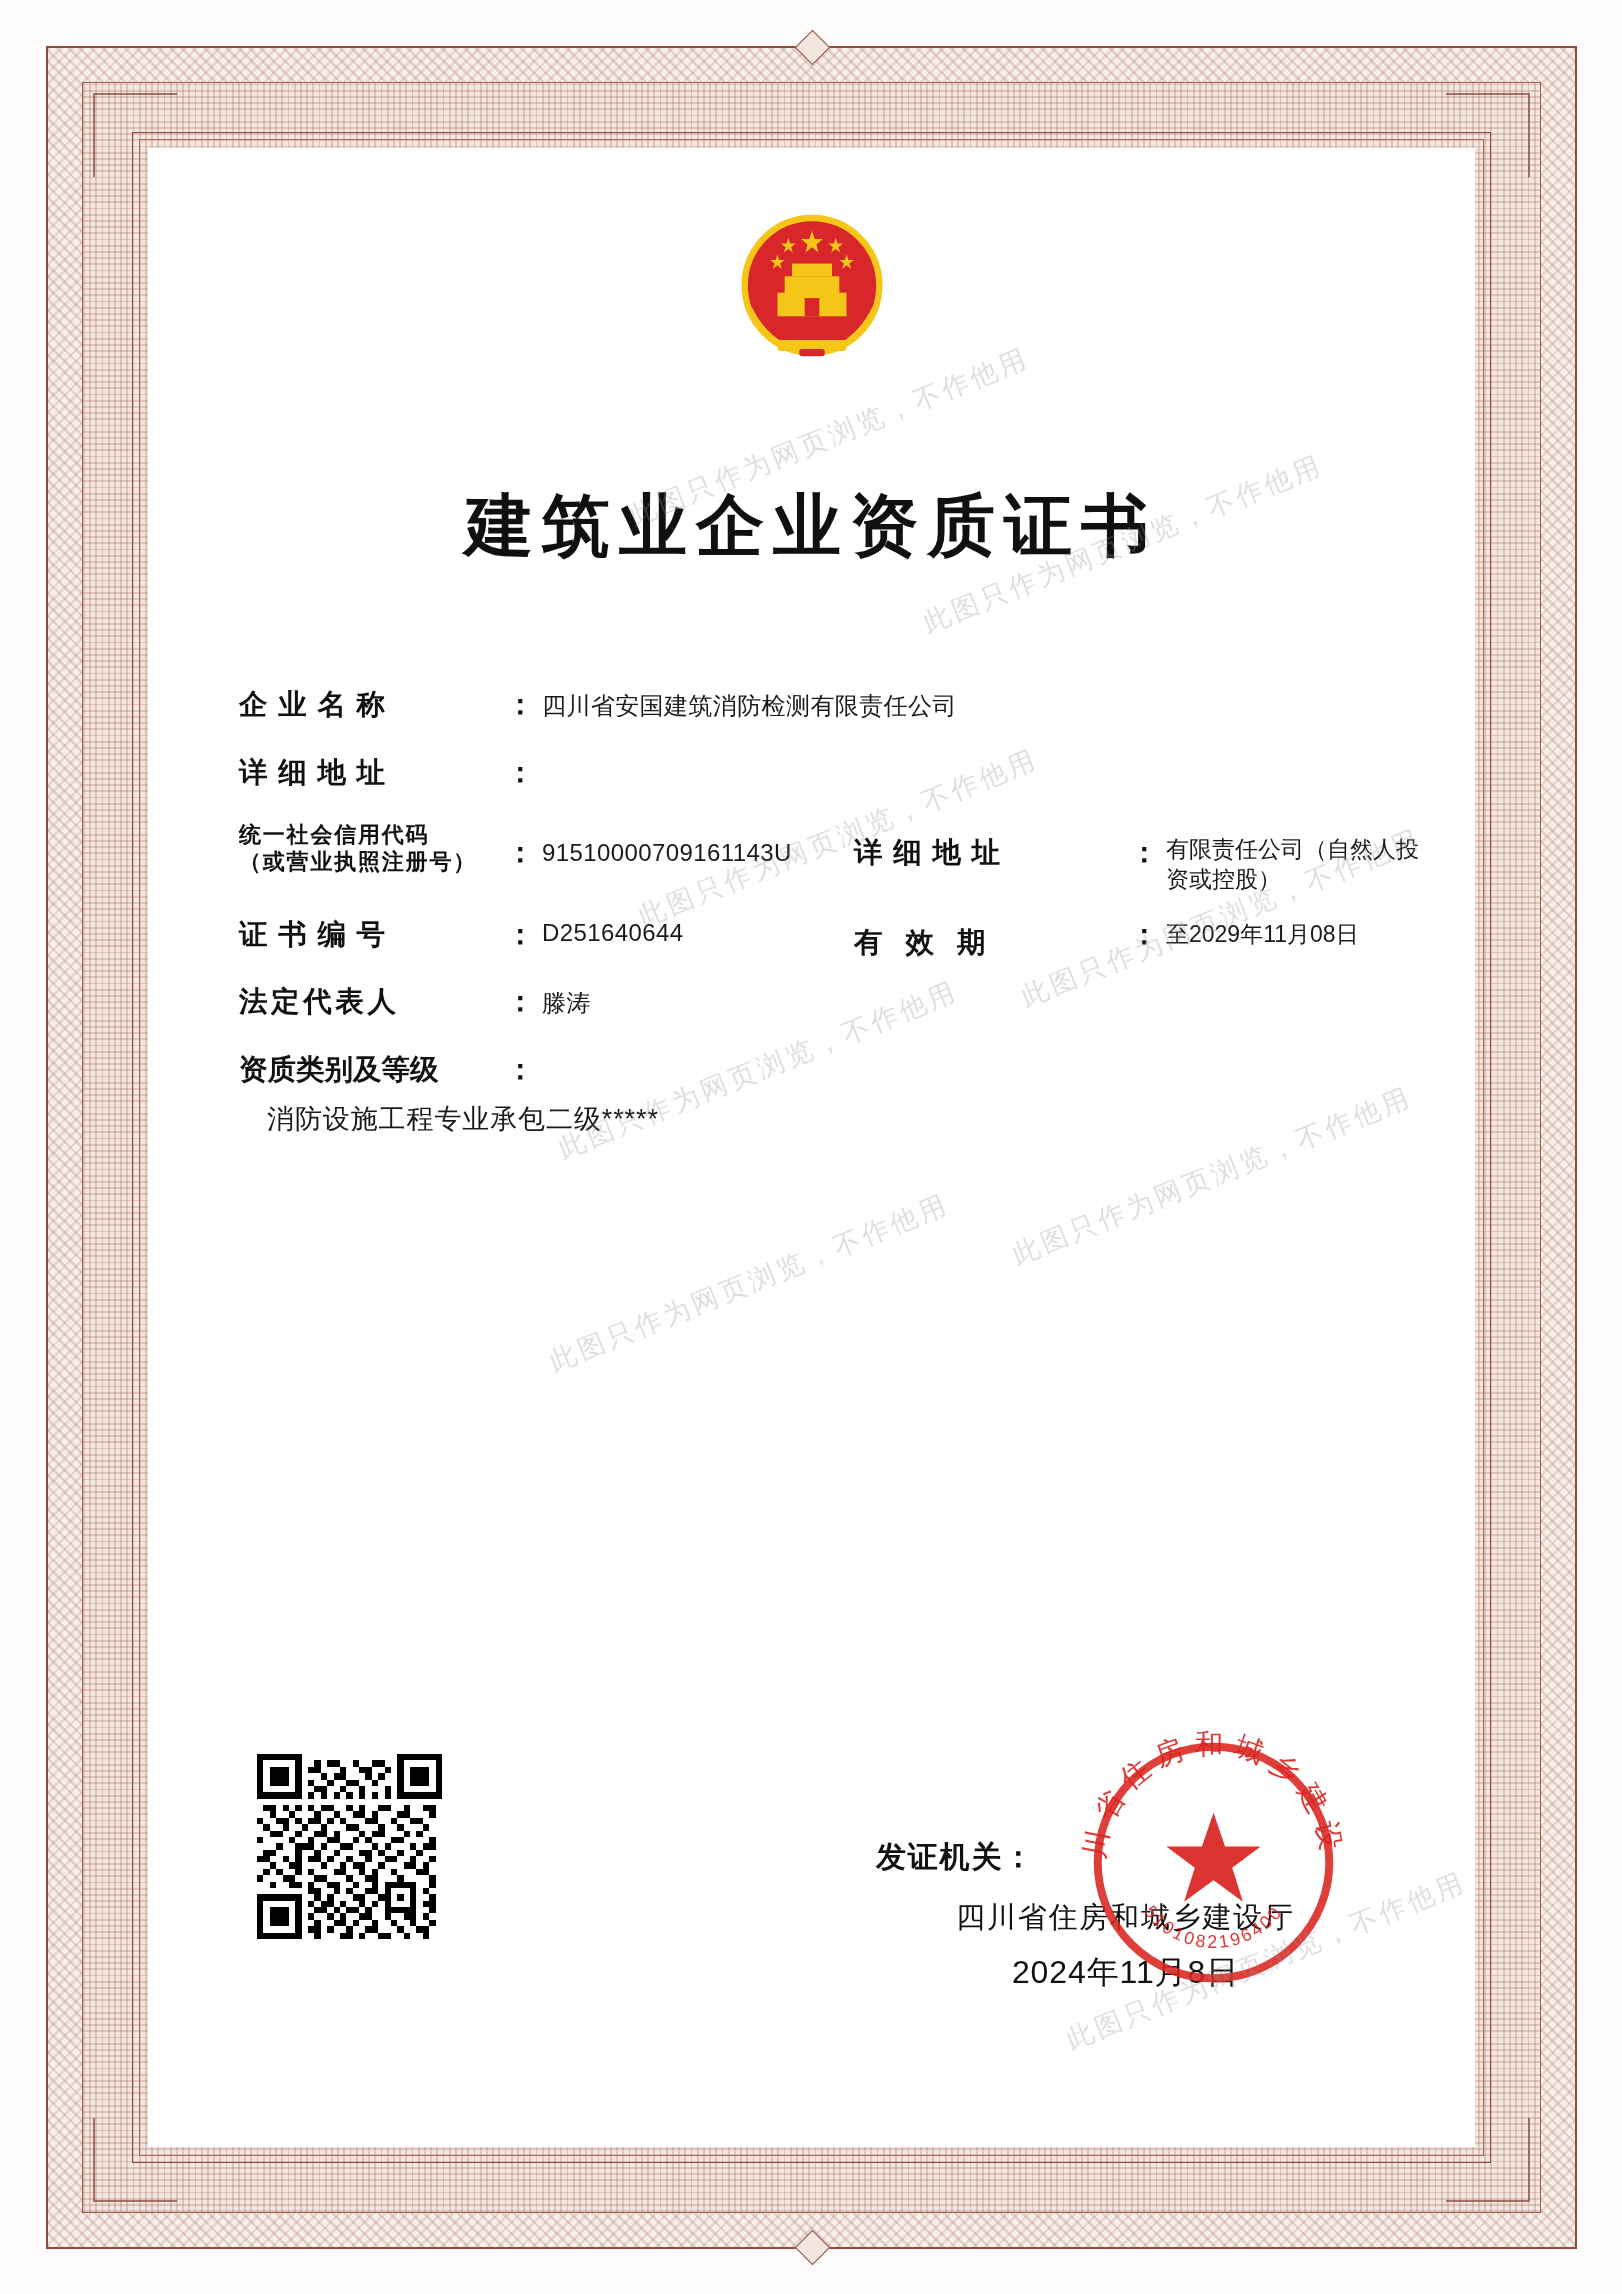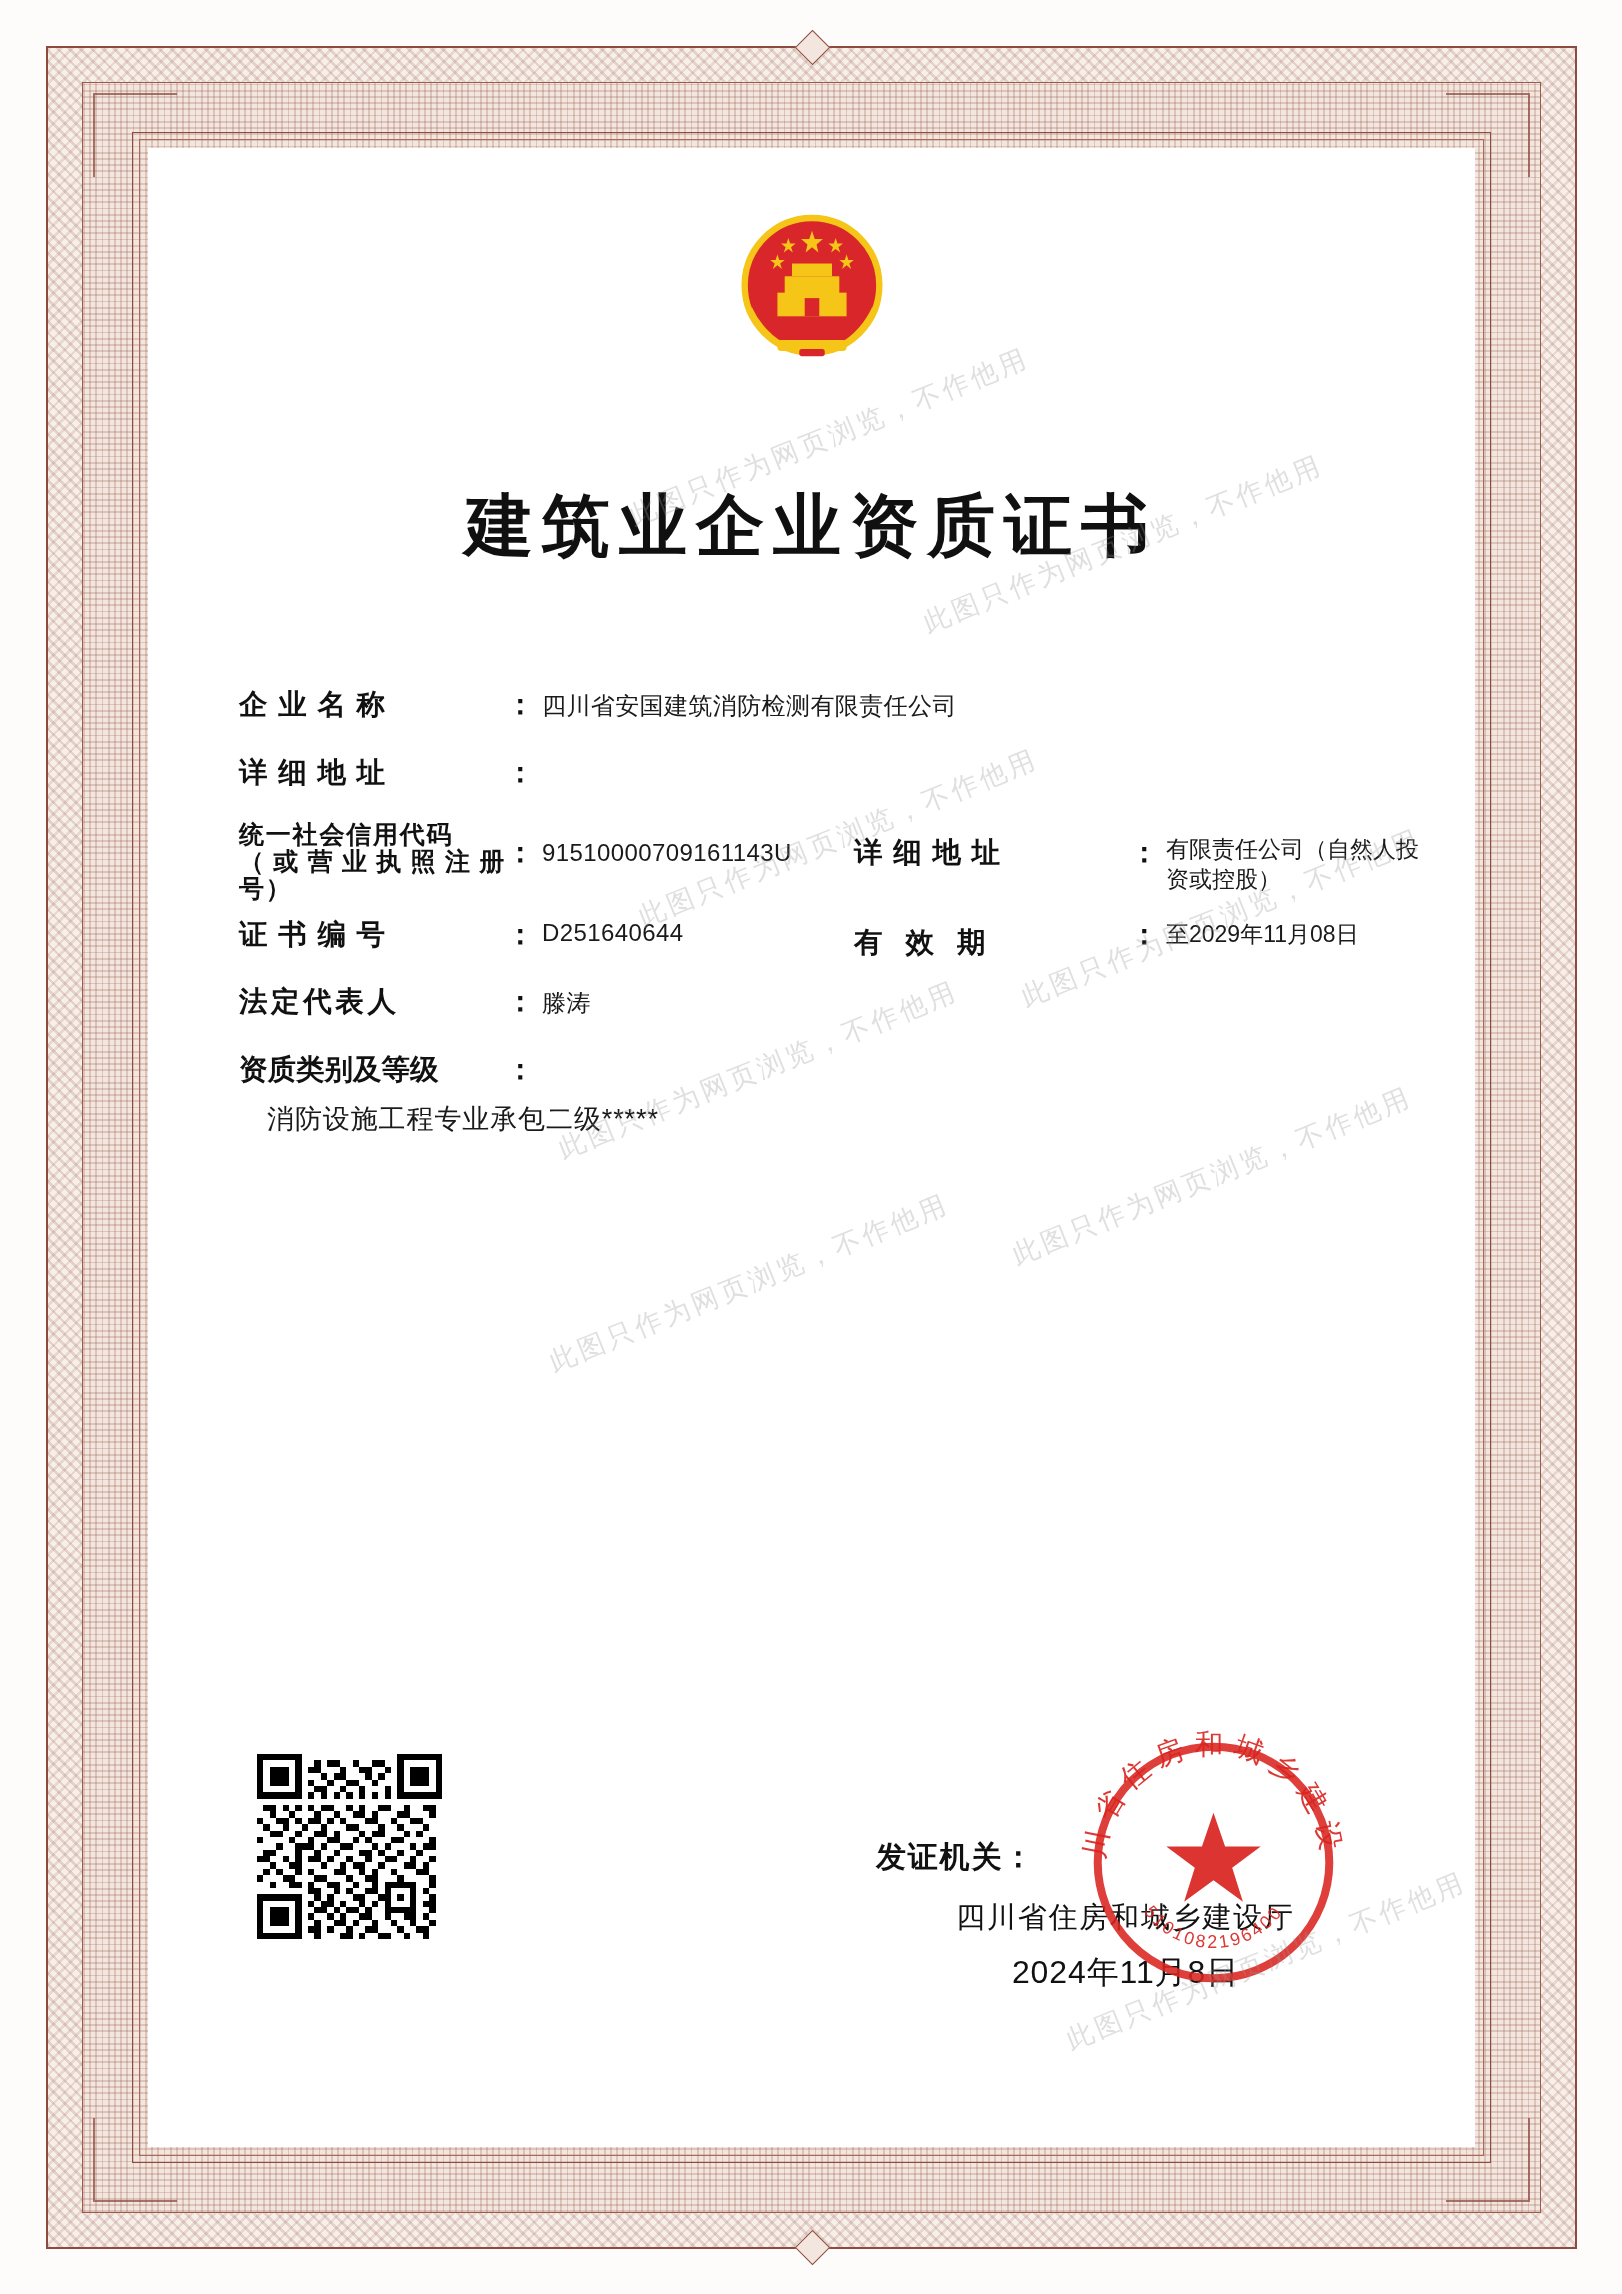--- a/index.html
+++ b/index.html
@@ -134,7 +134,7 @@
     letter-spacing: 10.7px;
   }
   .label.small {
-    font-size: 25px;
+    font-size: 22px;
     letter-spacing: 1.8px;
     line-height: 27px;
     font-weight: bold;

